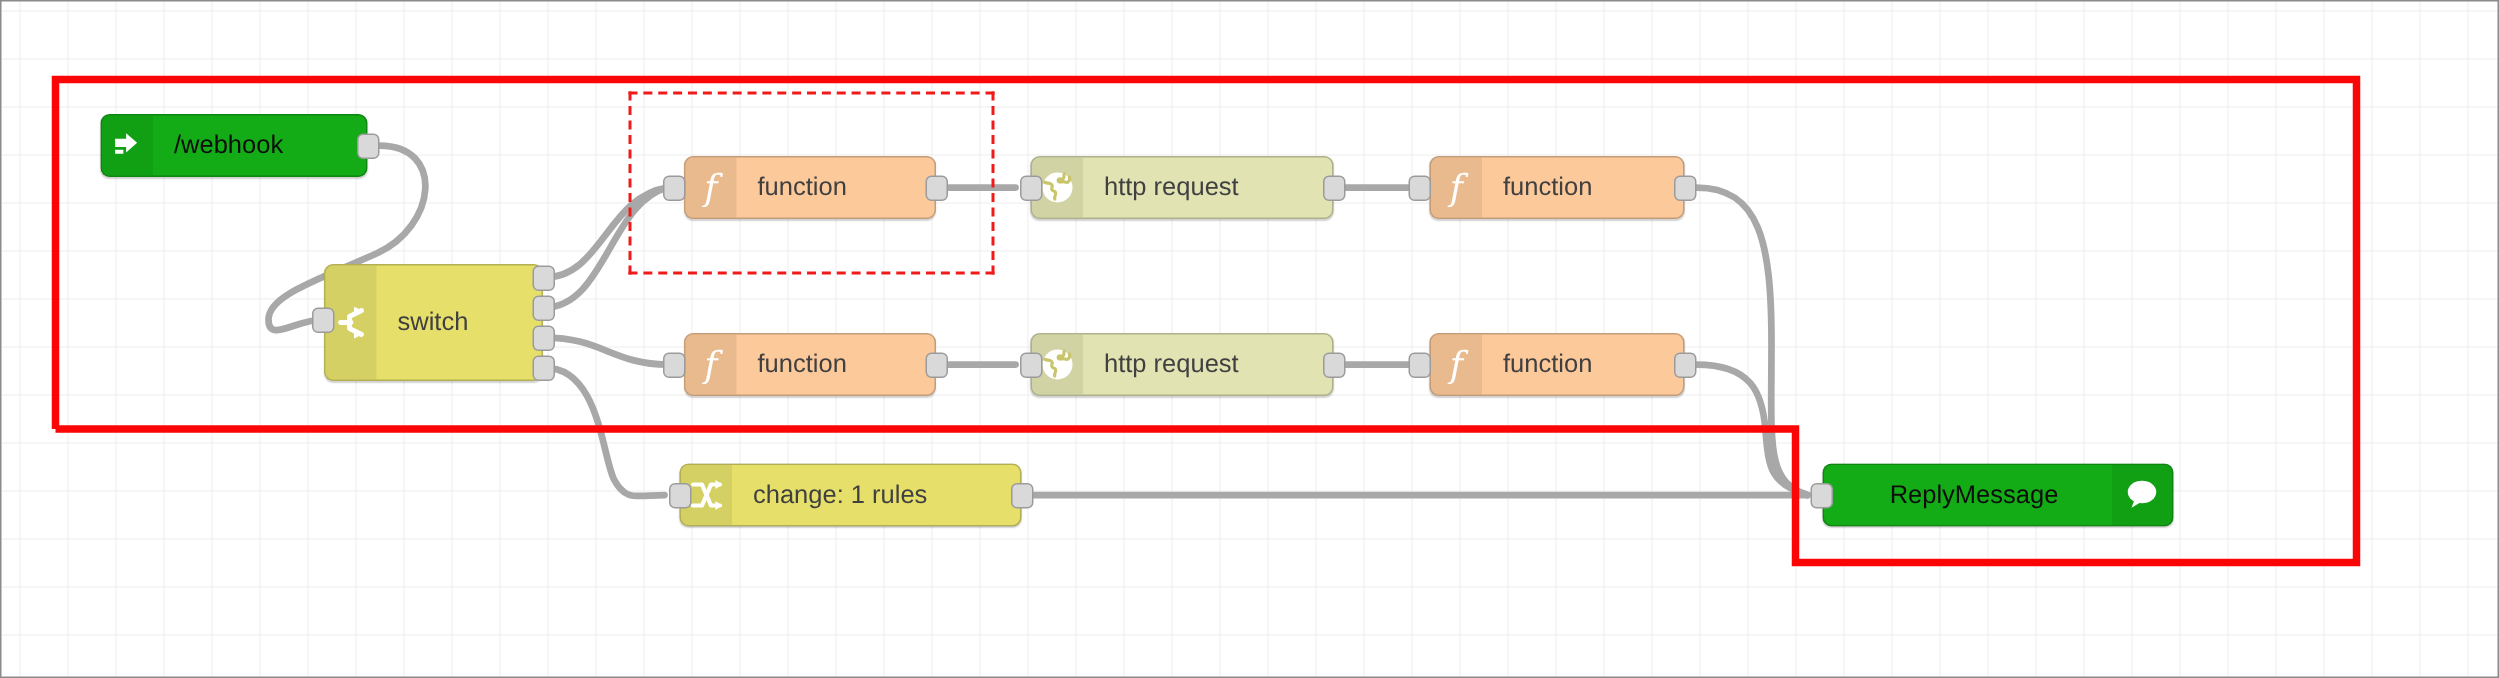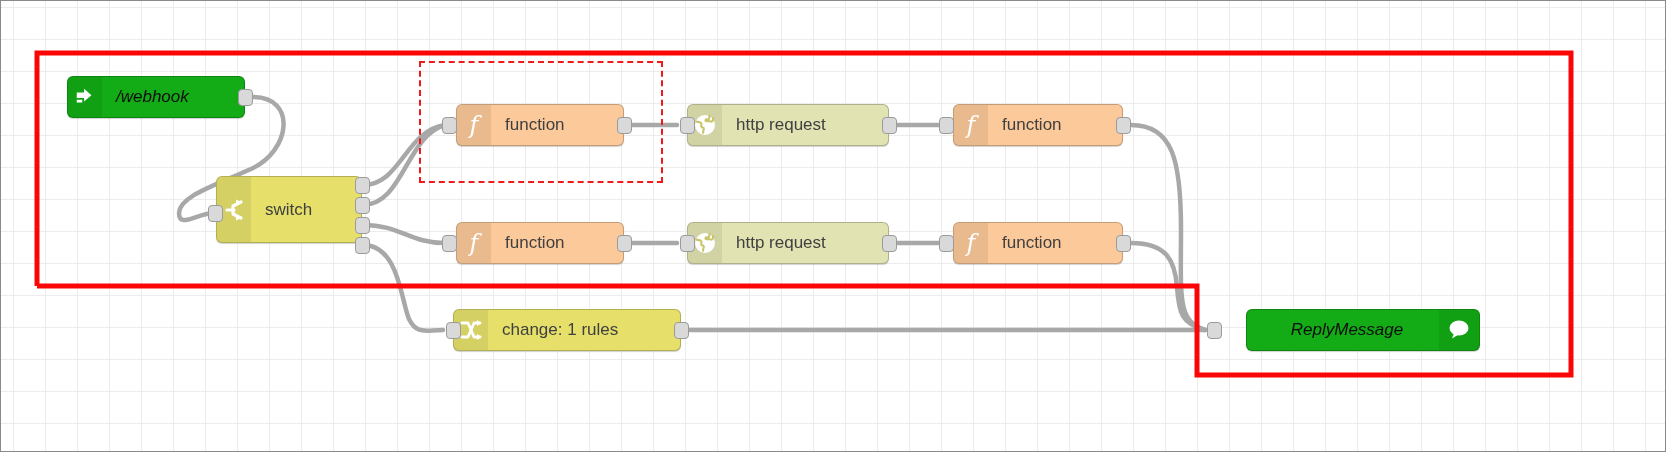--- a/index.html
+++ b/index.html
@@ -70,7 +70,7 @@
   .node .node-label.right-icon-pad { padding-right: 6px; }
 
   
-  .n-green   { background: #13ab16; font-style: italic; }
+  .n-green   { background: #13ab16; }
   .n-green   .icon-box { background: rgba(0,0,0,0.06); }
   .n-green   .node-label { color: #0d0d0d; }
 

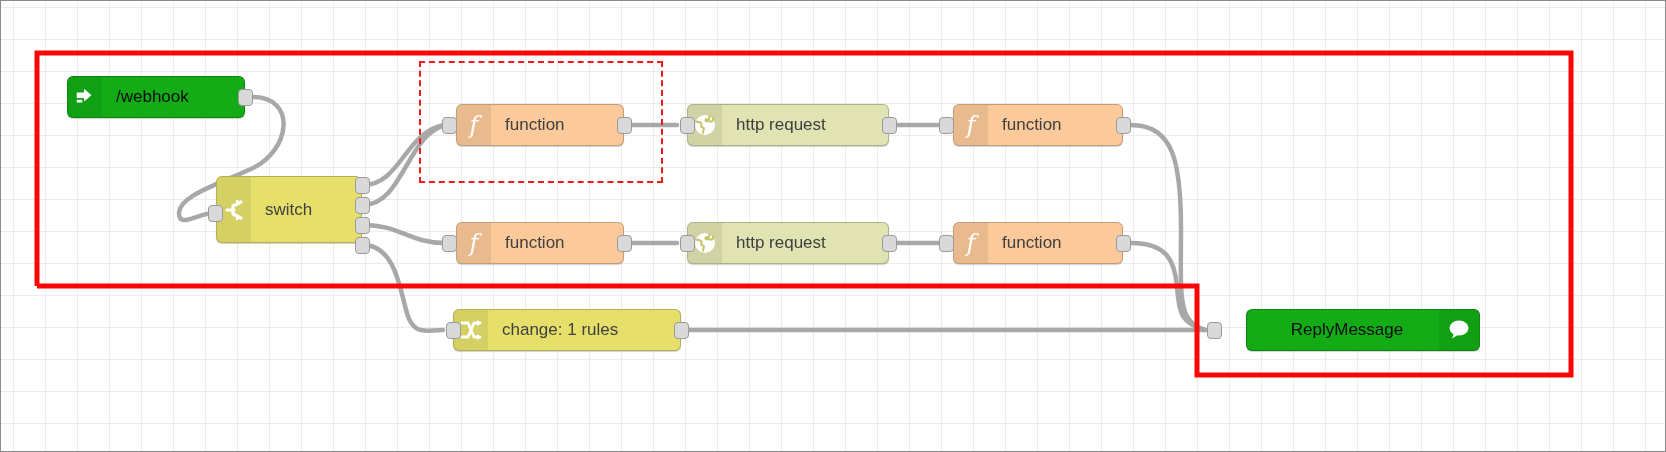--- a/index.html
+++ b/index.html
@@ -168,7 +168,7 @@
   </div>
   <div class="port" style="left:237px; top:88px;"></div>
 
-  <div class="node n-yellow" style="left:215px; top:175px; width:146px; height:67px;">
+  <div class="node n-yellow" style="left:215px; top:175px; width:146px; height:78px;">
     <div class="icon-box">
       <svg width="24" height="26" viewBox="0 0 24 26">
         <path d="M19 5 L11 9 L11 17 L19 21" stroke="#ffffff" stroke-width="3.2" fill="none" stroke-linecap="round" stroke-linejoin="round"></path>

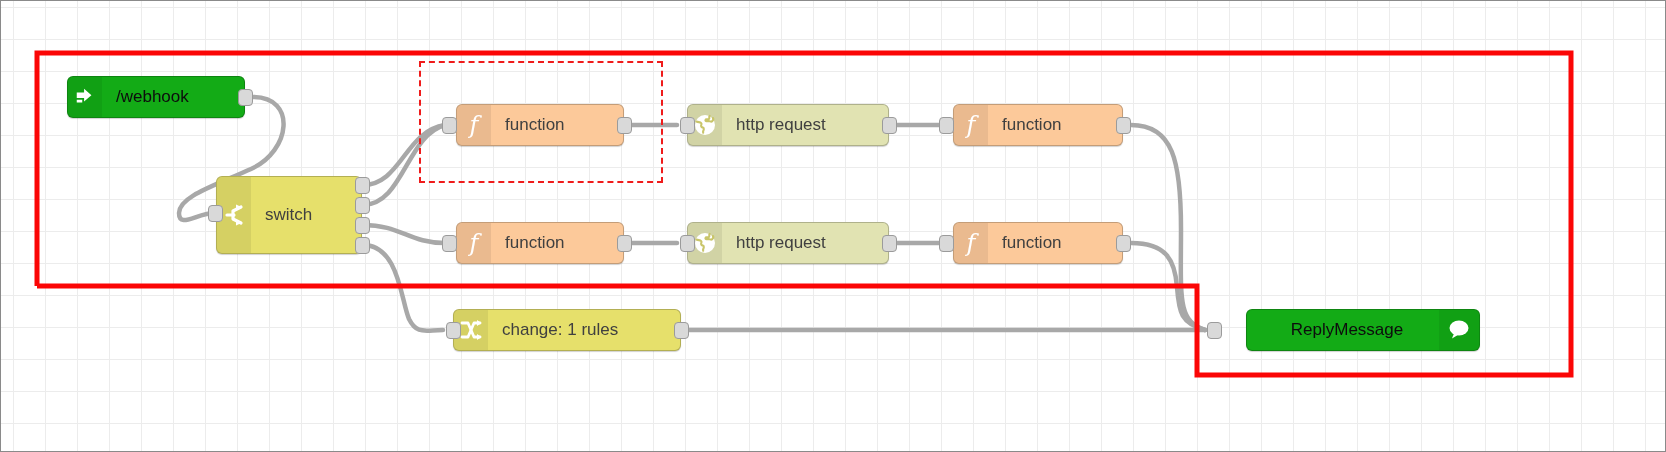--- a/index.html
+++ b/index.html
@@ -271,7 +271,7 @@
   <div class="port" style="left:445px; top:321px;"></div>
   <div class="port" style="left:673px; top:321px;"></div>
 
-  <div class="node n-green" style="left:1245px; top:308px; width:234px;">
+  <div class="node n-green" style="left:1214px; top:308px; width:234px;">
     <div class="node-label right-icon-pad" style="justify-content:center;">ReplyMessage</div>
     <div class="icon-box-right">
       <svg width="26" height="24" viewBox="0 0 26 24">

